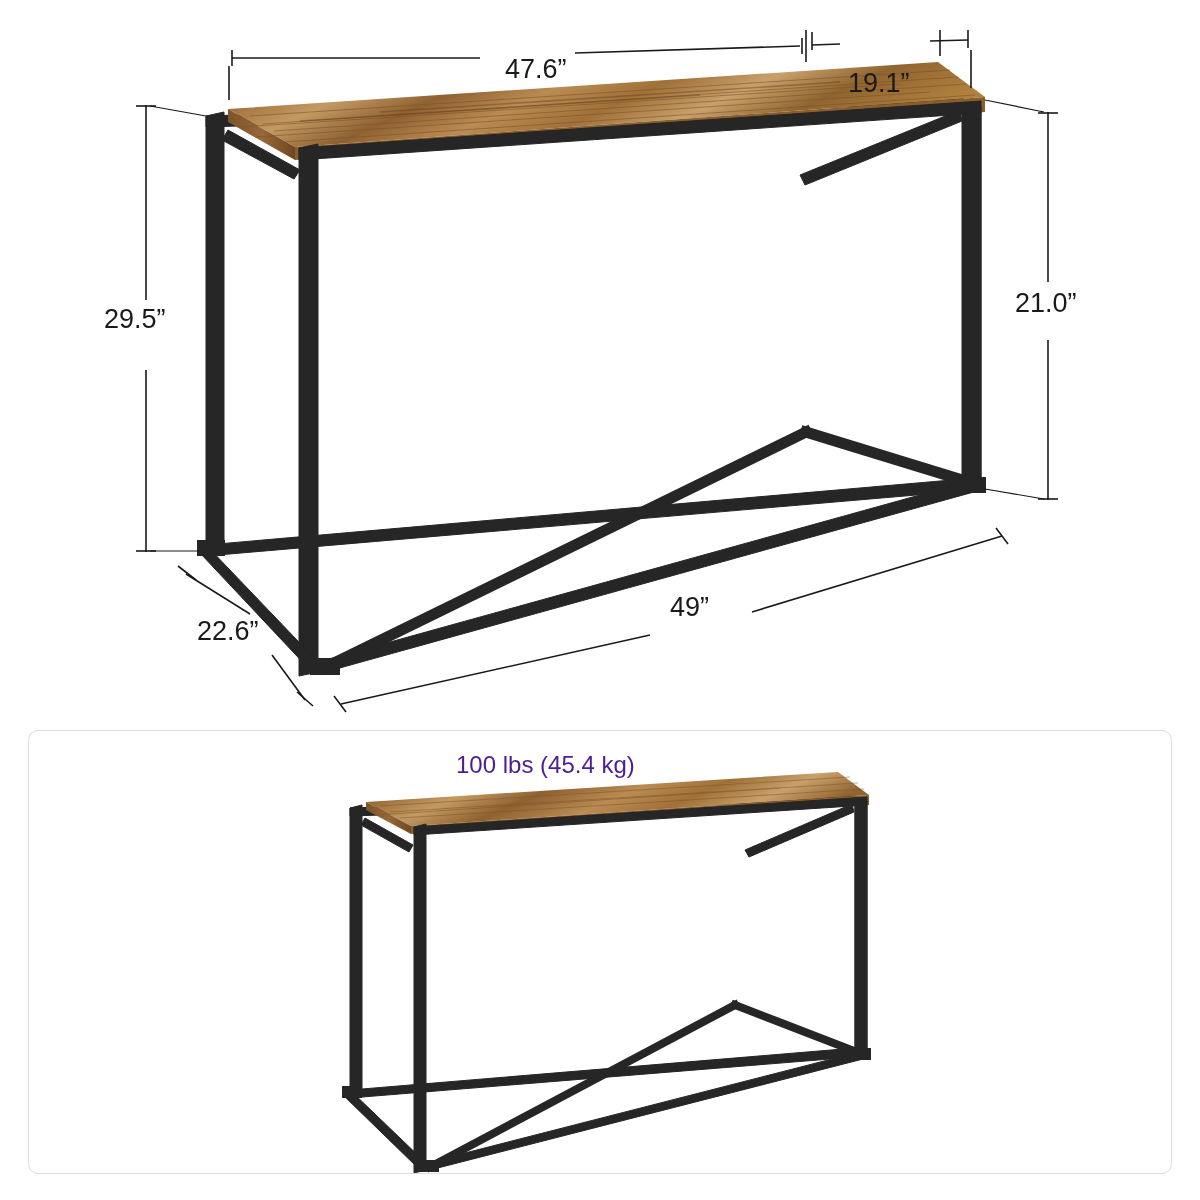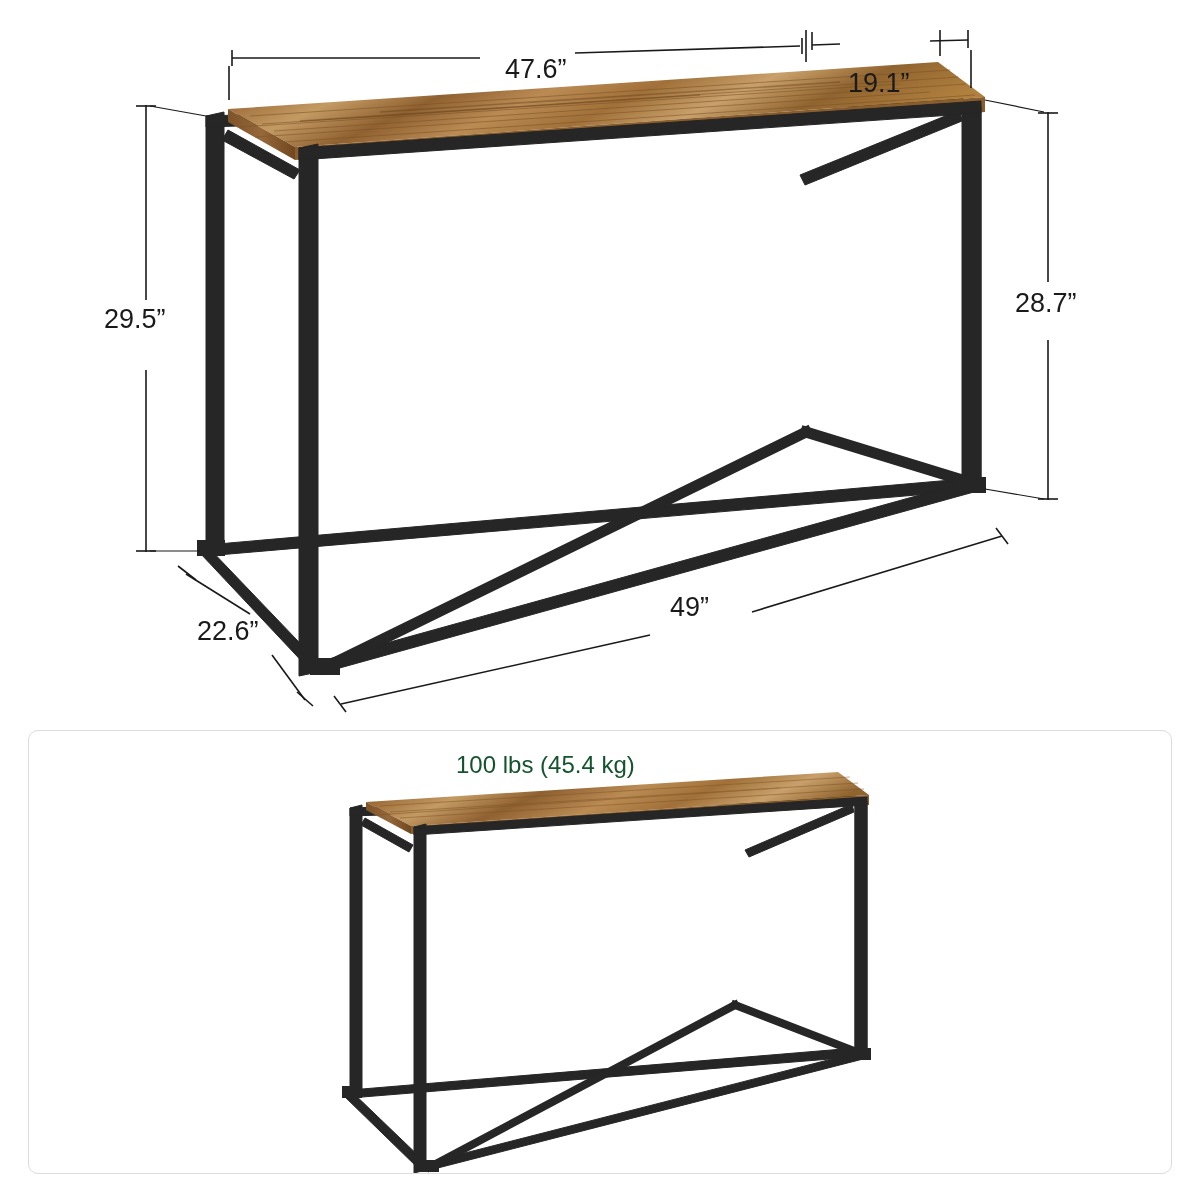--- a/index.html
+++ b/index.html
@@ -257,7 +257,7 @@
   <div class="dim-label" style="left:505px; top:33px;margin-top:21px;">47.6”</div>
   <div class="dim-label" style="left:848px; top:28px;margin-top:40px;">19.1”</div>
   <div class="dim-label" style="left:104px; top:304px;">29.5”</div>
-  <div class="dim-label" style="left:1015px; top:288px;">28.7”</div>
+  <div class="dim-label" style="left:1015px; top:288px;">21.0”</div>
   <div class="dim-label" style="left:197px; top:616px;">22.6”</div>
   <div class="dim-label" style="left:670px; top:592px;">49”</div>
 

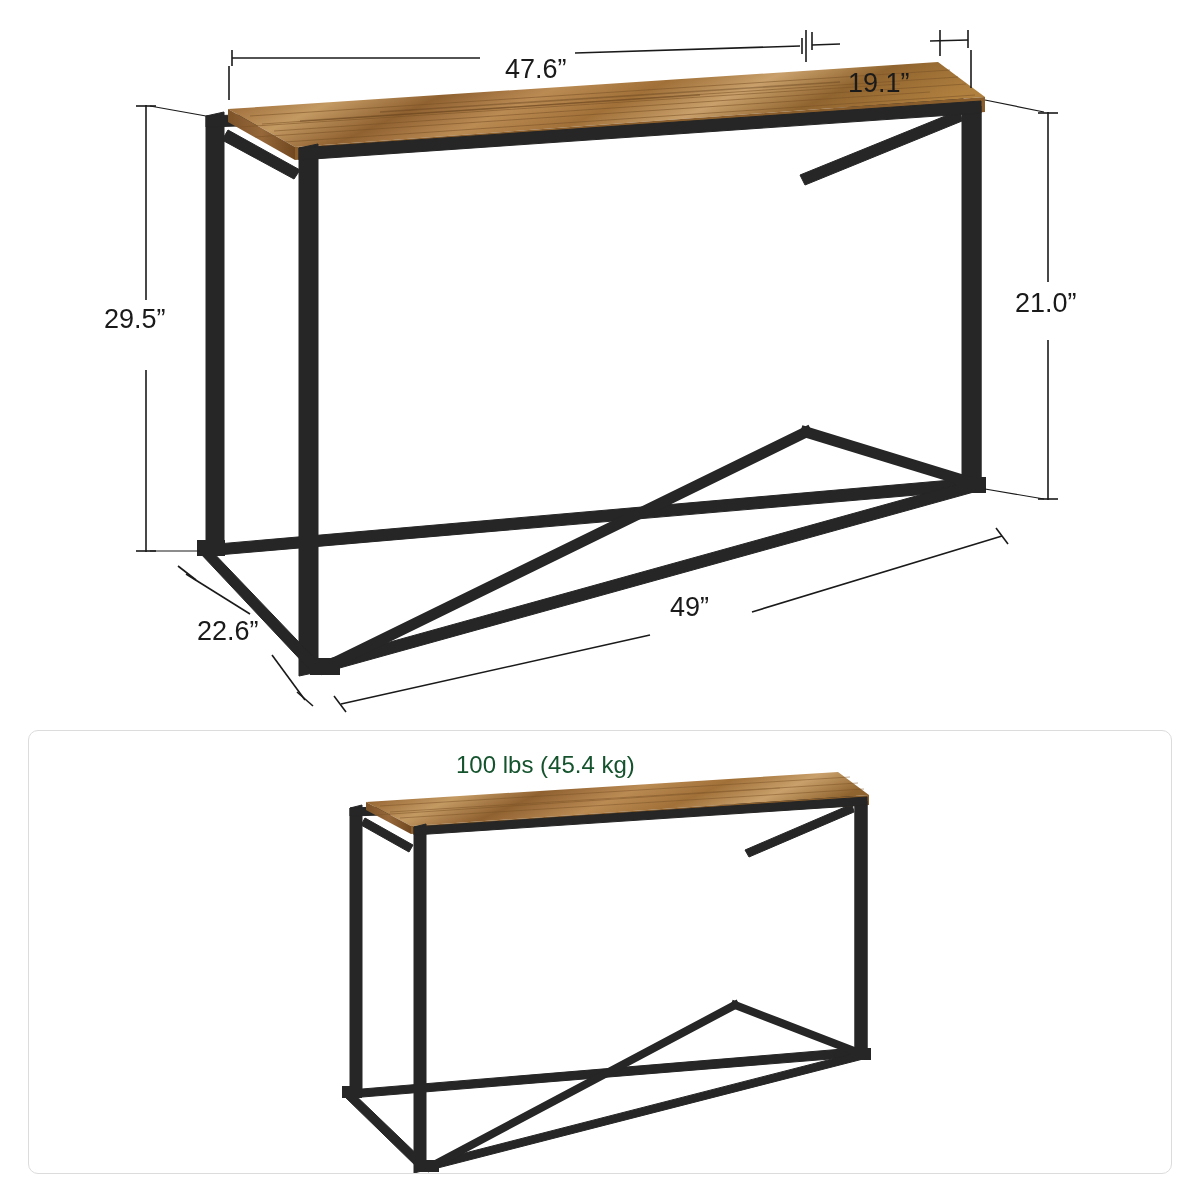--- a/index.html
+++ b/index.html
@@ -44,7 +44,7 @@
     position: absolute;
     font-family: "Liberation Sans", sans-serif;
     font-size: 24px;
-    color: #14532d;
+    color: #4c1d95;
     white-space: nowrap;
   }
   .panel-box {

